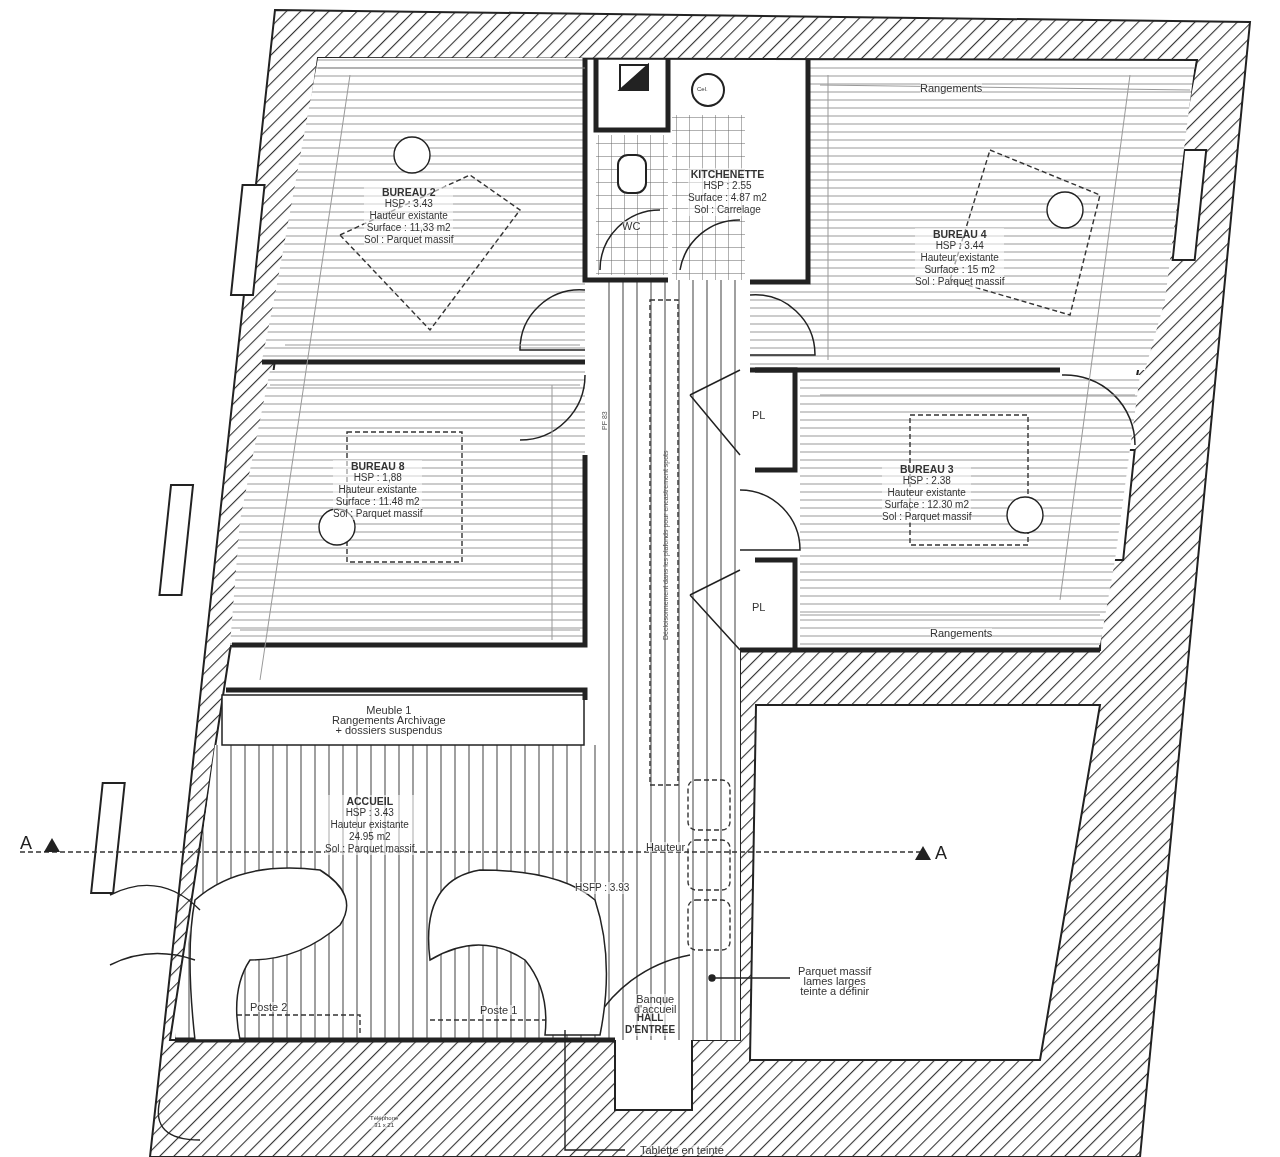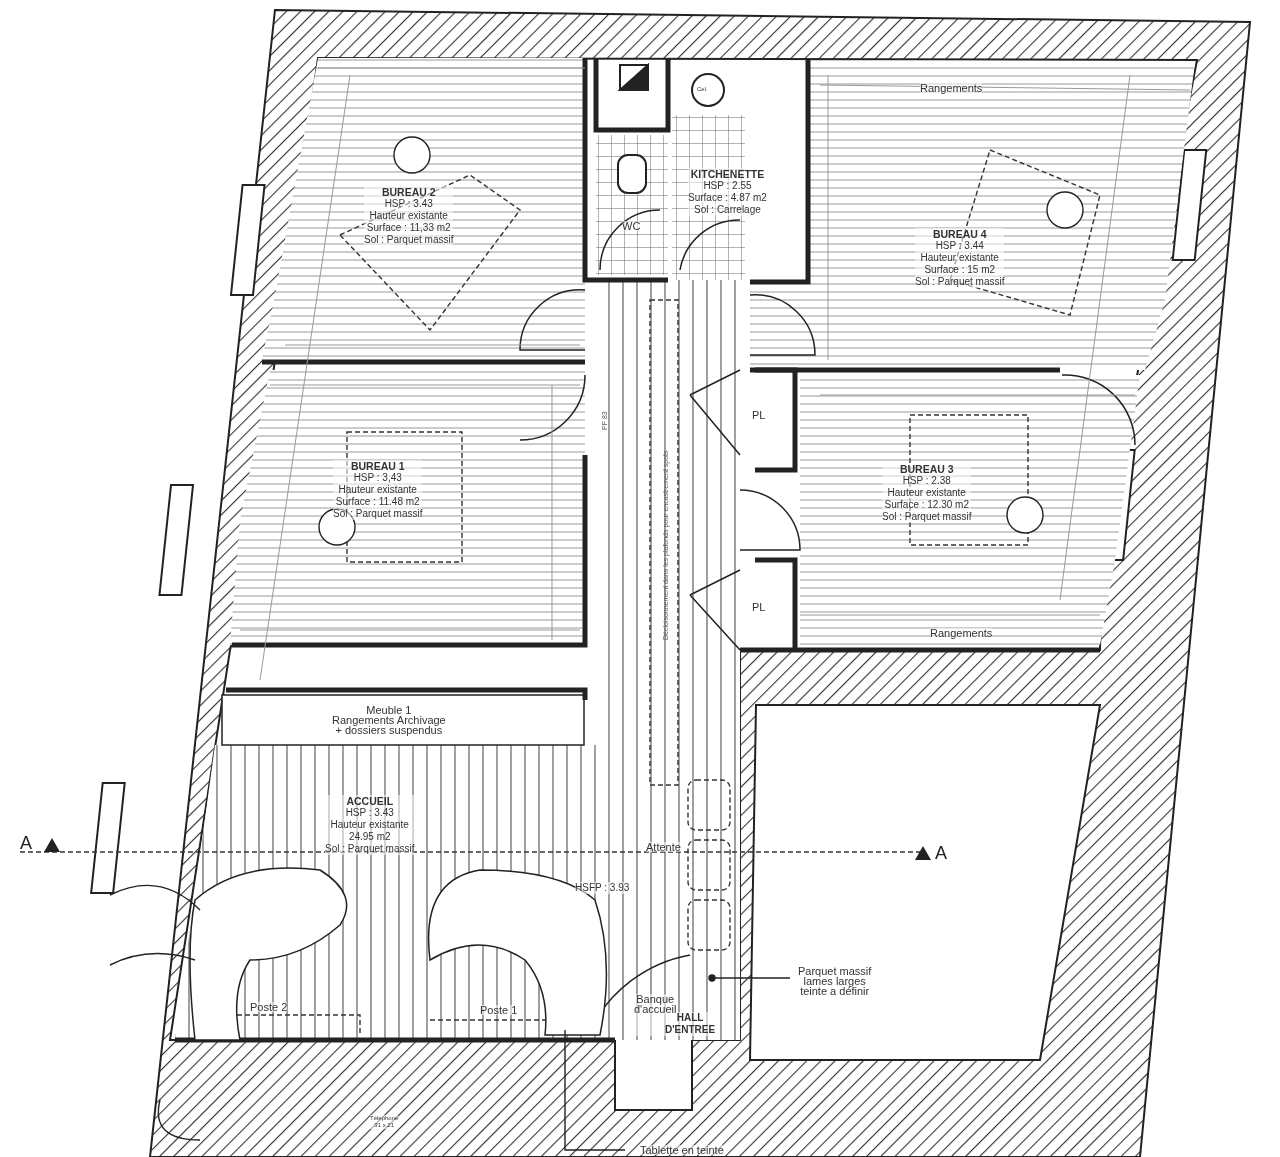--- a/index.html
+++ b/index.html
@@ -180,7 +180,7 @@
 </div>
 
 <div class="lbl" style="left:333px;top:460px;">
-  <div class="title">BUREAU 1</div>
+  <div class="title">BUREAU 8</div>
   <div>HSP : 3,43</div>
   <div>Hauteur existante</div>
   <div>Surface : 11.48 m2</div>

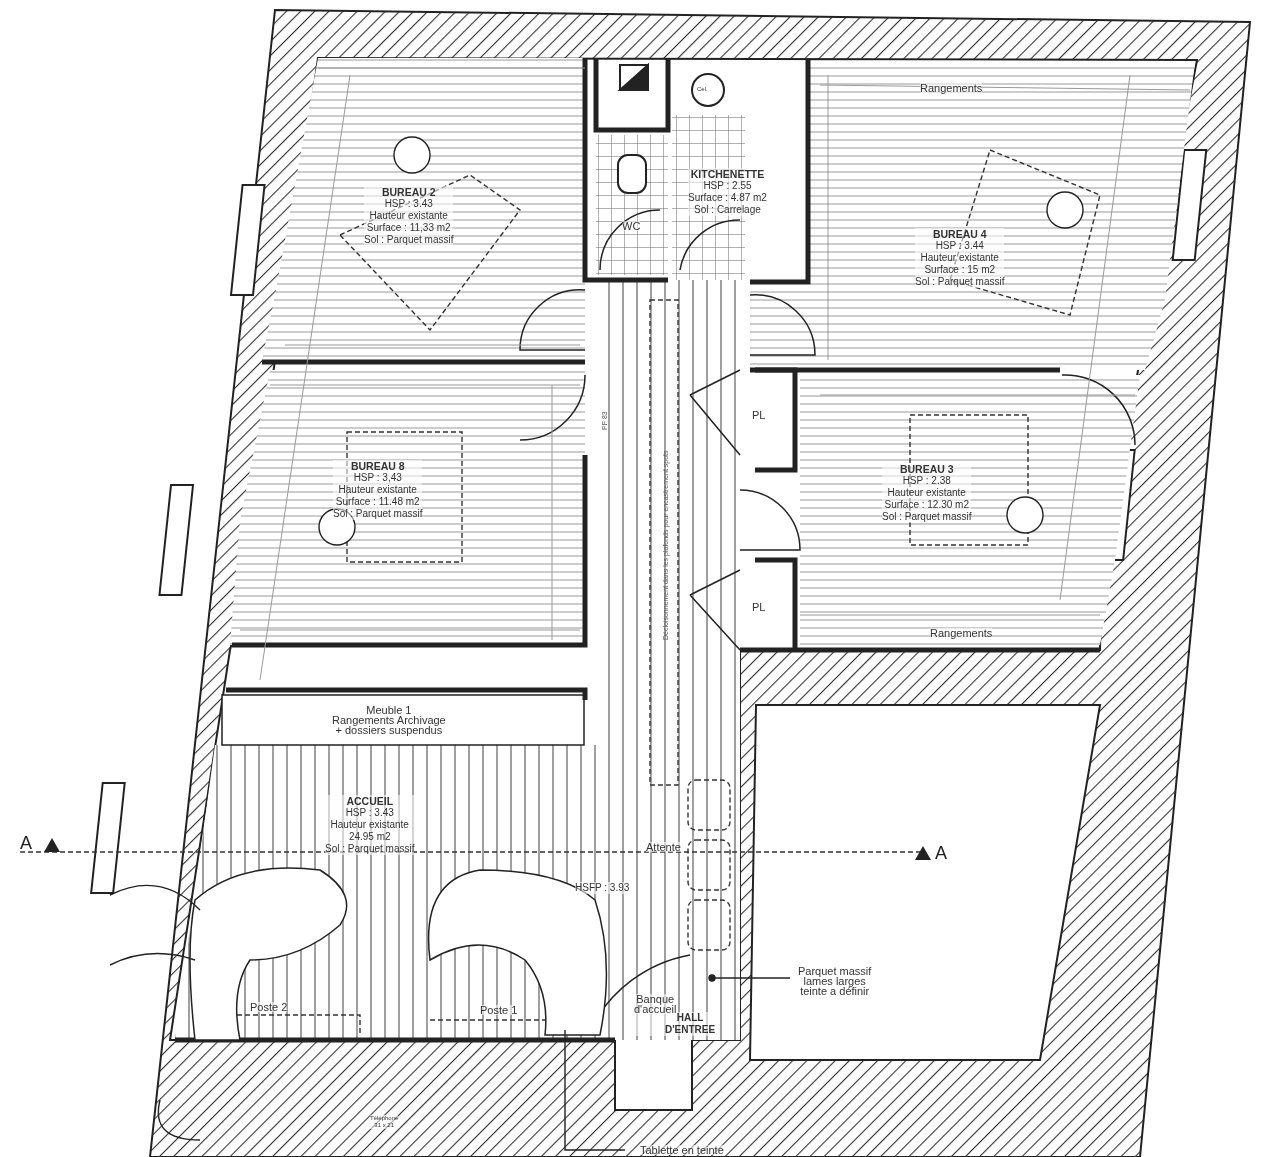--- a/index.html
+++ b/index.html
@@ -181,7 +181,7 @@
 
 <div class="lbl" style="left:333px;top:460px;">
   <div class="title">BUREAU 8</div>
-  <div>HSP : 3,43</div>
+  <div>HSP : 1,88</div>
   <div>Hauteur existante</div>
   <div>Surface : 11.48 m2</div>
   <div>Sol : Parquet massif</div>

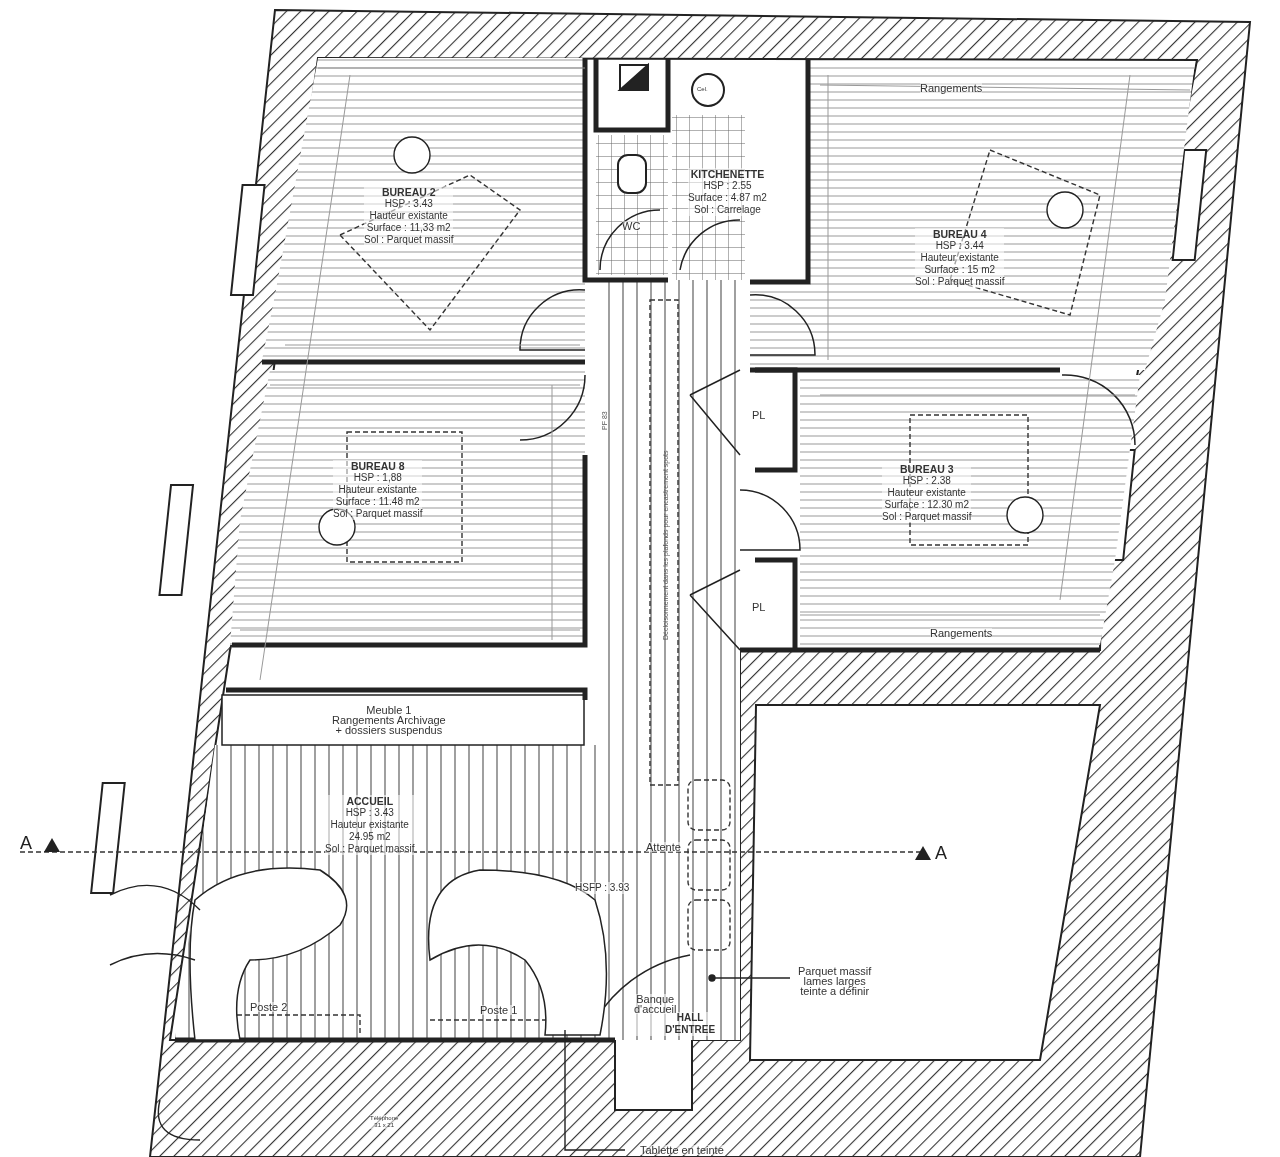--- a/index.html
+++ b/index.html
@@ -222,7 +222,7 @@
 </div>
 
 <div class="lbl" style="left:575px;top:882px;">HSFP : 3.93</div>
-<div class="lbl small" style="left:646px;top:842px;">Attente</div>
+<div class="lbl small" style="left:646px;top:842px;">Hauteur</div>
 <div class="lbl small" style="left:634px;top:994px;">
   <div>Banque</div>
   <div>d'accueil</div>

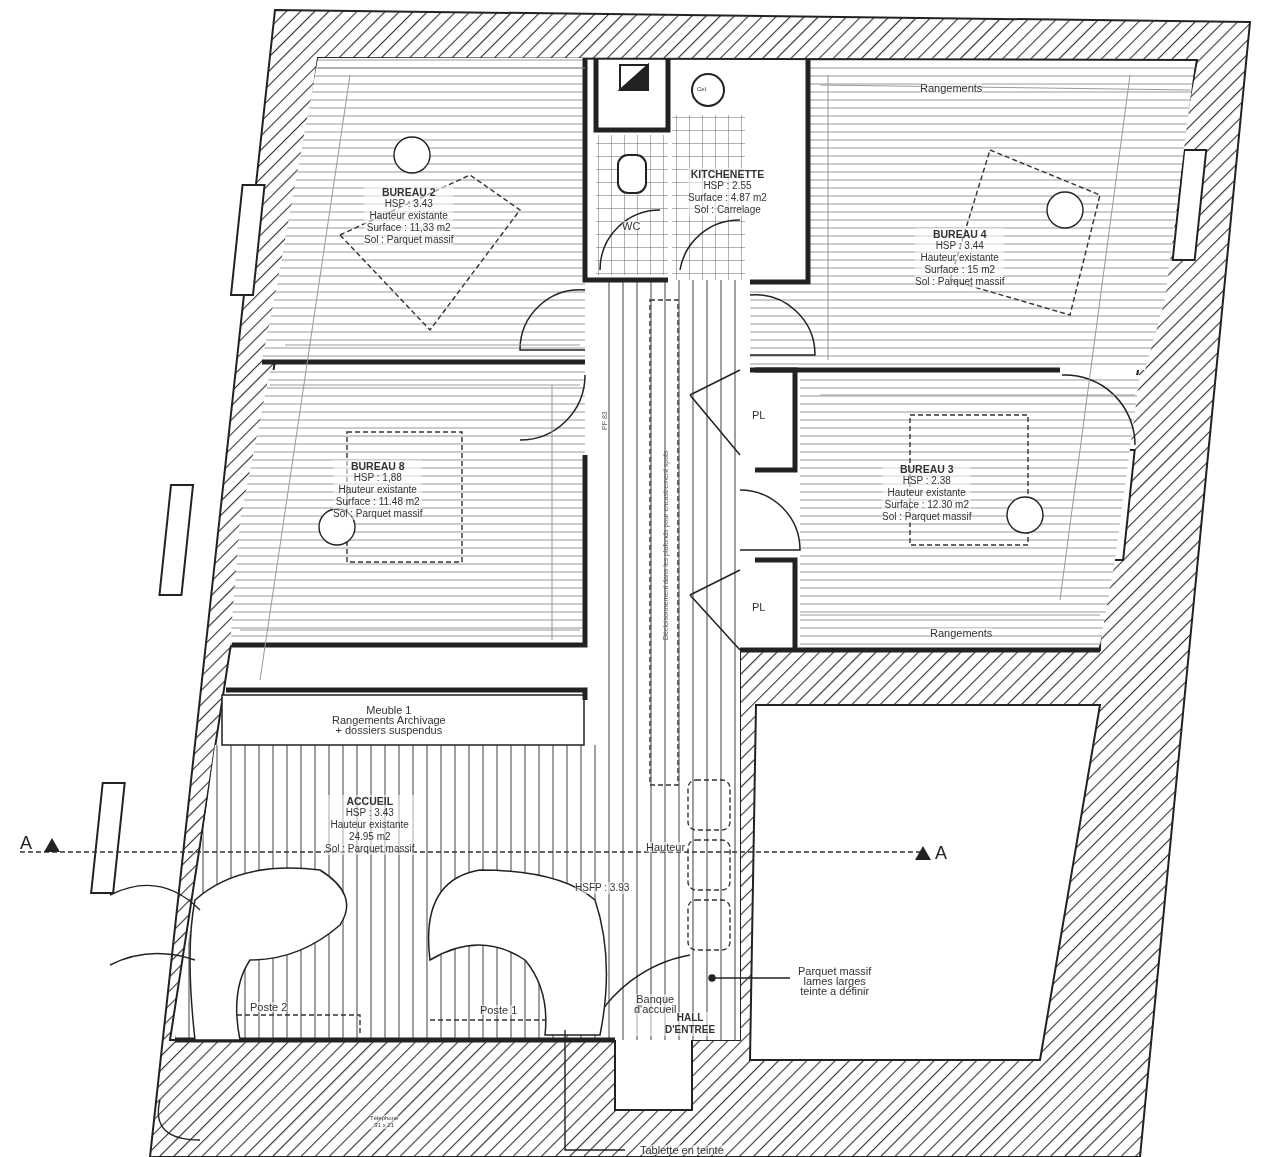--- a/index.html
+++ b/index.html
@@ -203,7 +203,7 @@
   <div>Sol : Parquet massif</div>
 </div>
 
-<div class="lbl" style="left:625px;top:1012px;font-weight:bold;padding-left:40px;">
+<div class="lbl" style="left:625px;top:1012px;font-weight:bold;">
   <div>HALL</div>
   <div>D'ENTREE</div>
 </div>

